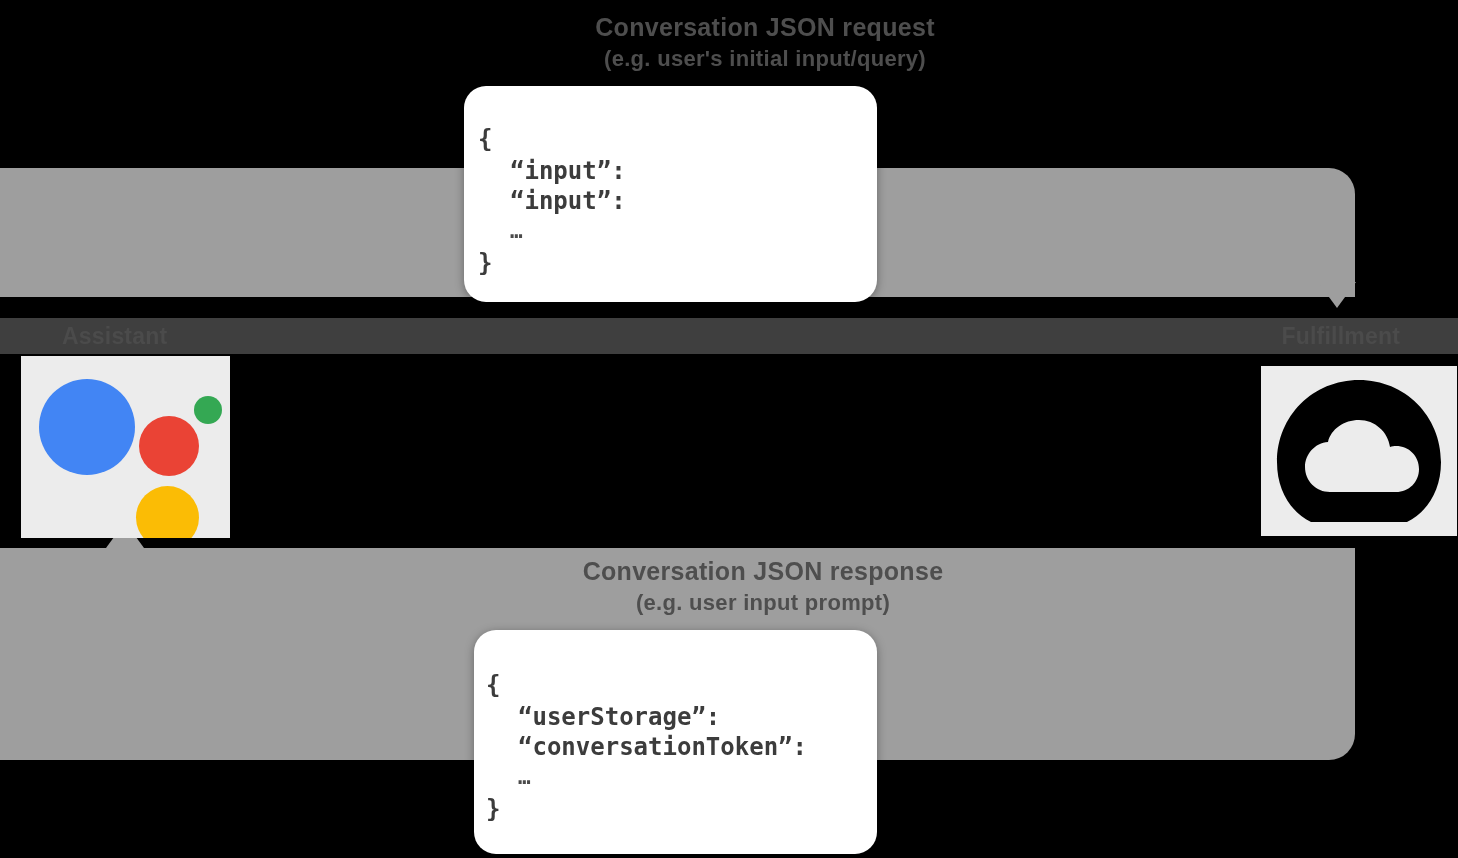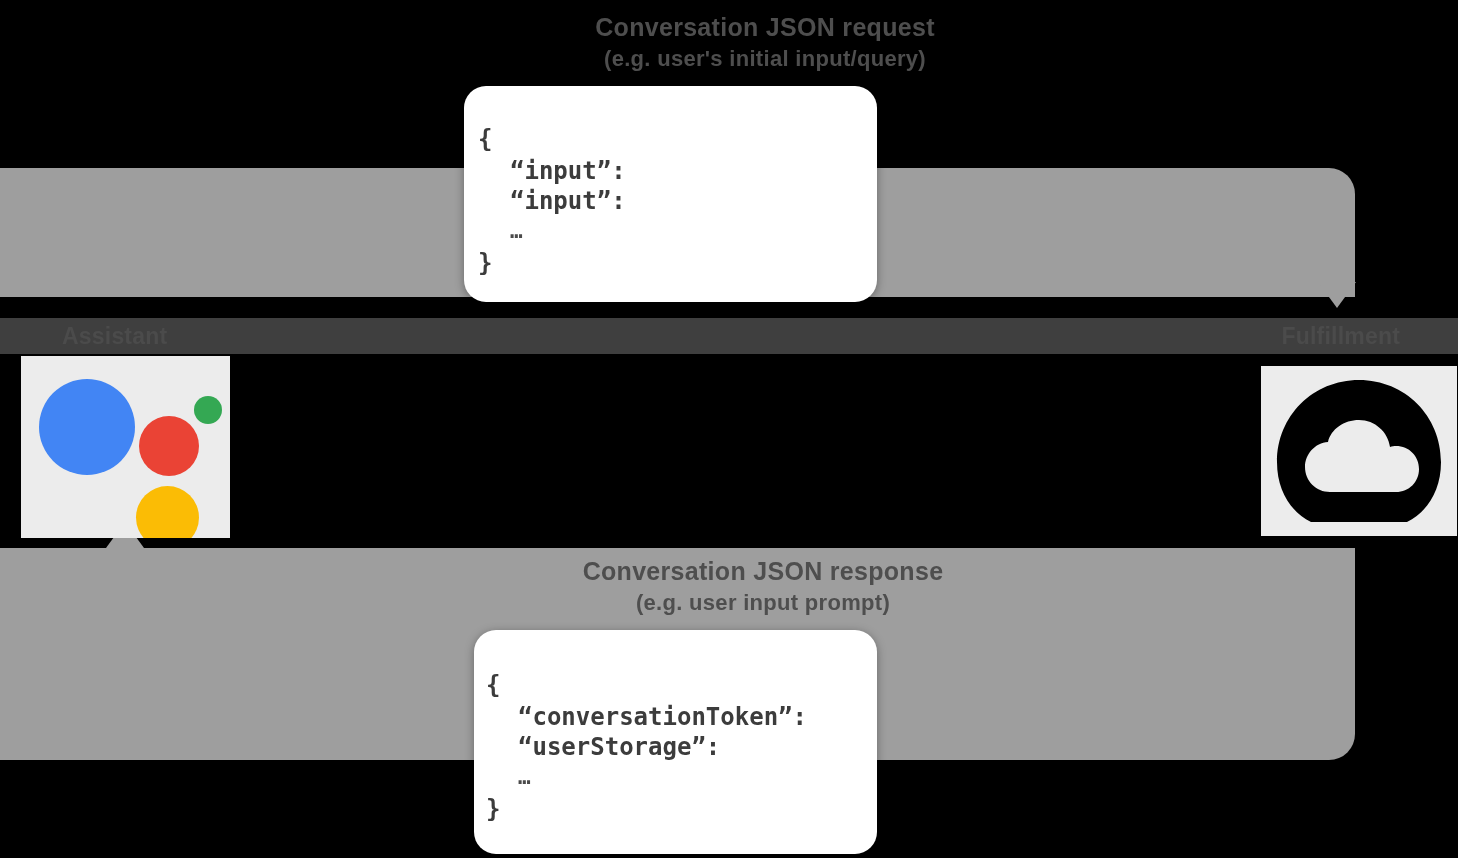--- a/index.html
+++ b/index.html
@@ -235,8 +235,8 @@
 
   <div class="json-card response">
     <span class="json-line brace-open">{</span>
+    <span class="json-line indent">“userStorage”:</span>
     <span class="json-line indent">“conversationToken”:</span>
-    <span class="json-line indent">“userStorage”:</span>
     <span class="json-line ellipsis">…</span>
     <span class="json-line brace-close">}</span>
   </div>

